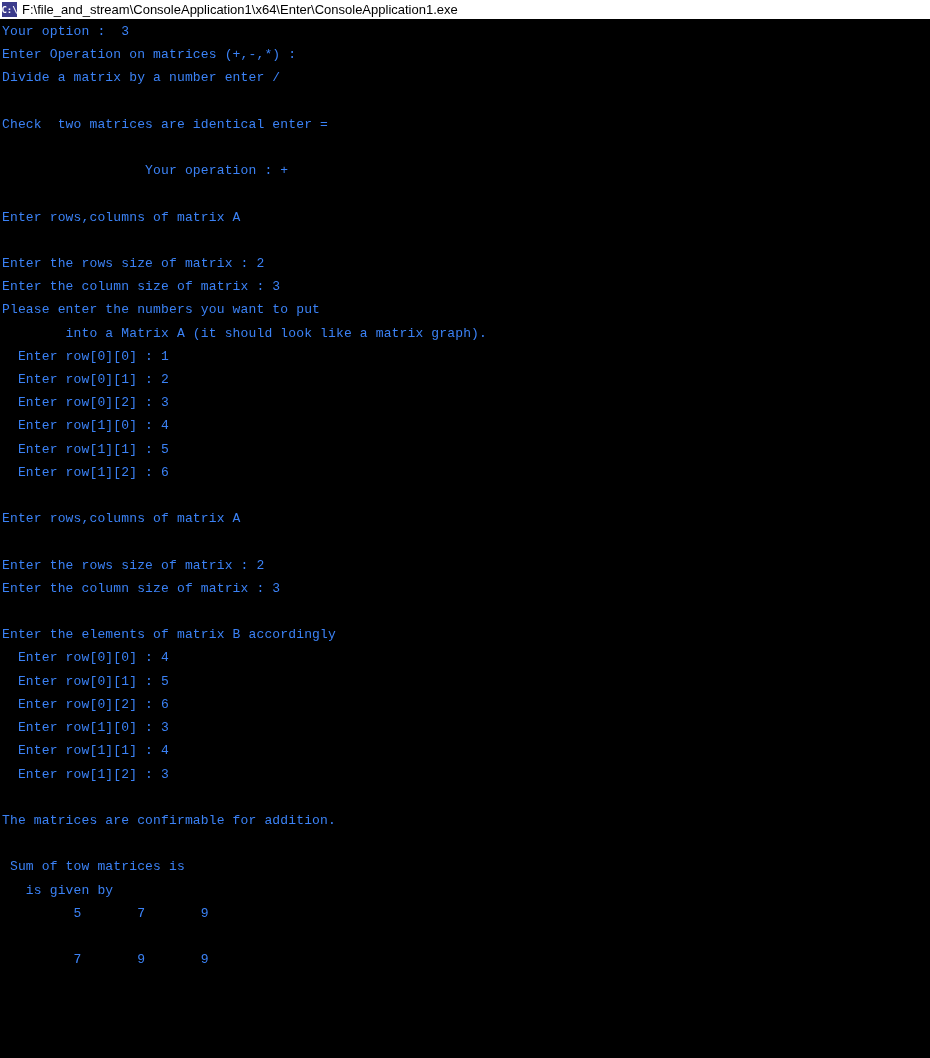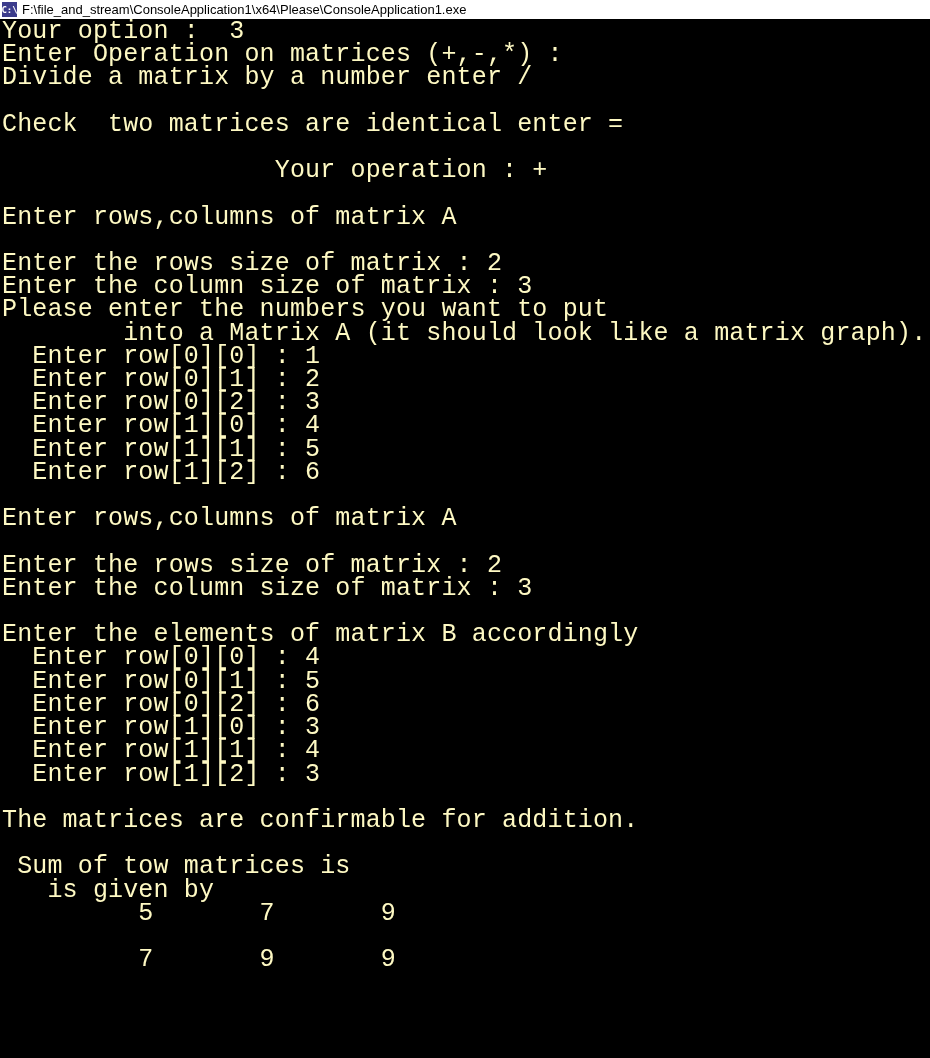--- a/index.html
+++ b/index.html
@@ -50,7 +50,7 @@
 
 <div class="titlebar">
   <span class="app-icon">C:\</span>
-  <span>F:\file_and_stream\ConsoleApplication1\x64\Please\ConsoleApplication1.exe</span>
+  <span>F:\file_and_stream\ConsoleApplication1\x64\Enter\ConsoleApplication1.exe</span>
 </div>
 
 <div class="console-area" id="console-out"><span class="console-line">Your option :  3</span><span class="console-line">Enter Operation on matrices (+,-,*) :</span><span class="console-line">Divide a matrix by a number enter /</span><span class="console-line"> </span><span class="console-line">Check  two matrices are identical enter =</span><span class="console-line"> </span><span class="console-line">                  Your operation : +</span><span class="console-line"> </span><span class="console-line">Enter rows,columns of matrix A</span><span class="console-line"> </span><span class="console-line">Enter the rows size of matrix : 2</span><span class="console-line">Enter the column size of matrix : 3</span><span class="console-line">Please enter the numbers you want to put</span><span class="console-line">        into a Matrix A (it should look like a matrix graph).</span><span class="console-line">  Enter row[0][0] : 1</span><span class="console-line">  Enter row[0][1] : 2</span><span class="console-line">  Enter row[0][2] : 3</span><span class="console-line">  Enter row[1][0] : 4</span><span class="console-line">  Enter row[1][1] : 5</span><span class="console-line">  Enter row[1][2] : 6</span><span class="console-line"> </span><span class="console-line">Enter rows,columns of matrix A</span><span class="console-line"> </span><span class="console-line">Enter the rows size of matrix : 2</span><span class="console-line">Enter the column size of matrix : 3</span><span class="console-line"> </span><span class="console-line">Enter the elements of matrix B accordingly</span><span class="console-line">  Enter row[0][0] : 4</span><span class="console-line">  Enter row[0][1] : 5</span><span class="console-line">  Enter row[0][2] : 6</span><span class="console-line">  Enter row[1][0] : 3</span><span class="console-line">  Enter row[1][1] : 4</span><span class="console-line">  Enter row[1][2] : 3</span><span class="console-line"> </span><span class="console-line">The matrices are confirmable for addition.</span><span class="console-line"> </span><span class="console-line"> Sum of tow matrices is</span><span class="console-line">   is given by</span><span class="console-line">         5       7       9</span><span class="console-line"> </span><span class="console-line">         7       9       9</span></div>

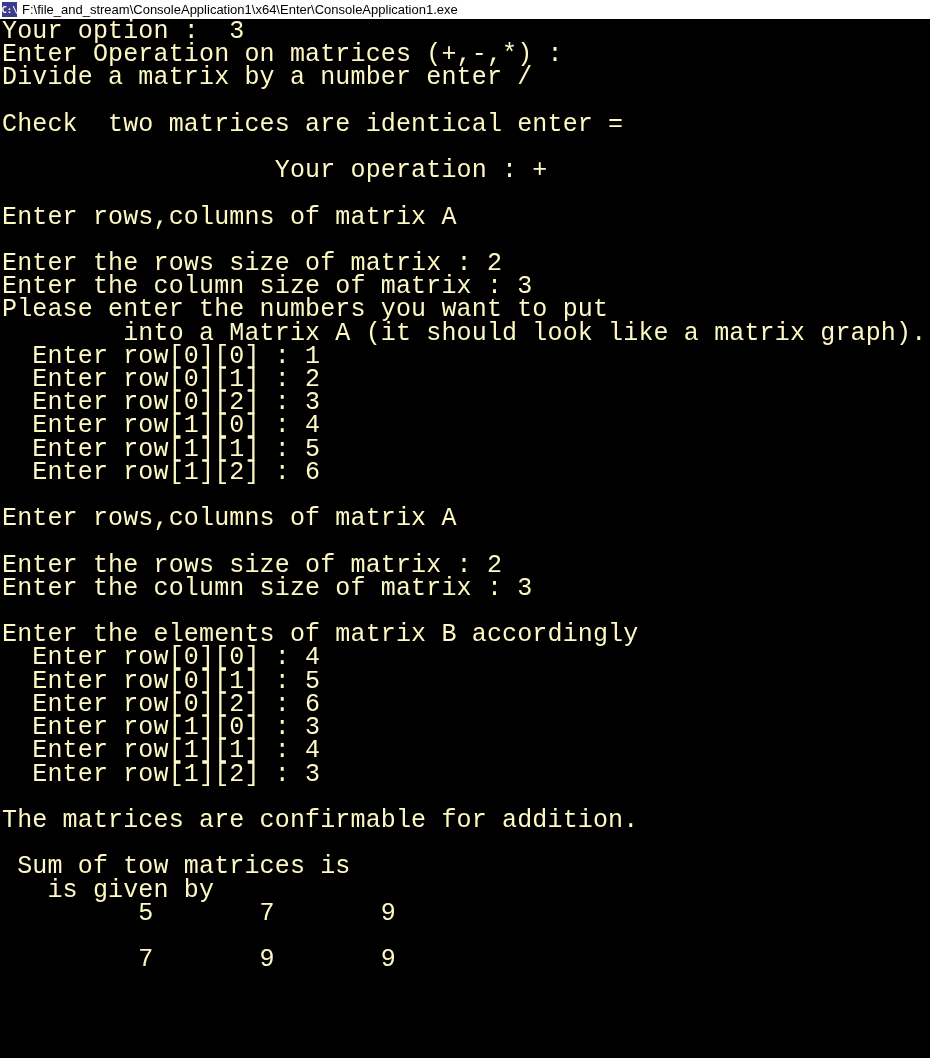--- a/index.html
+++ b/index.html
@@ -36,8 +36,8 @@
     }
     .console-area {
       background: #000;
-      color: #fef9c3;
-      font-size: 25px;
+      color: #3b82f6;
+      font-size: 13px;
       line-height: 23.2px;
       padding: 1px 0 0 2px;
       white-space: pre;

